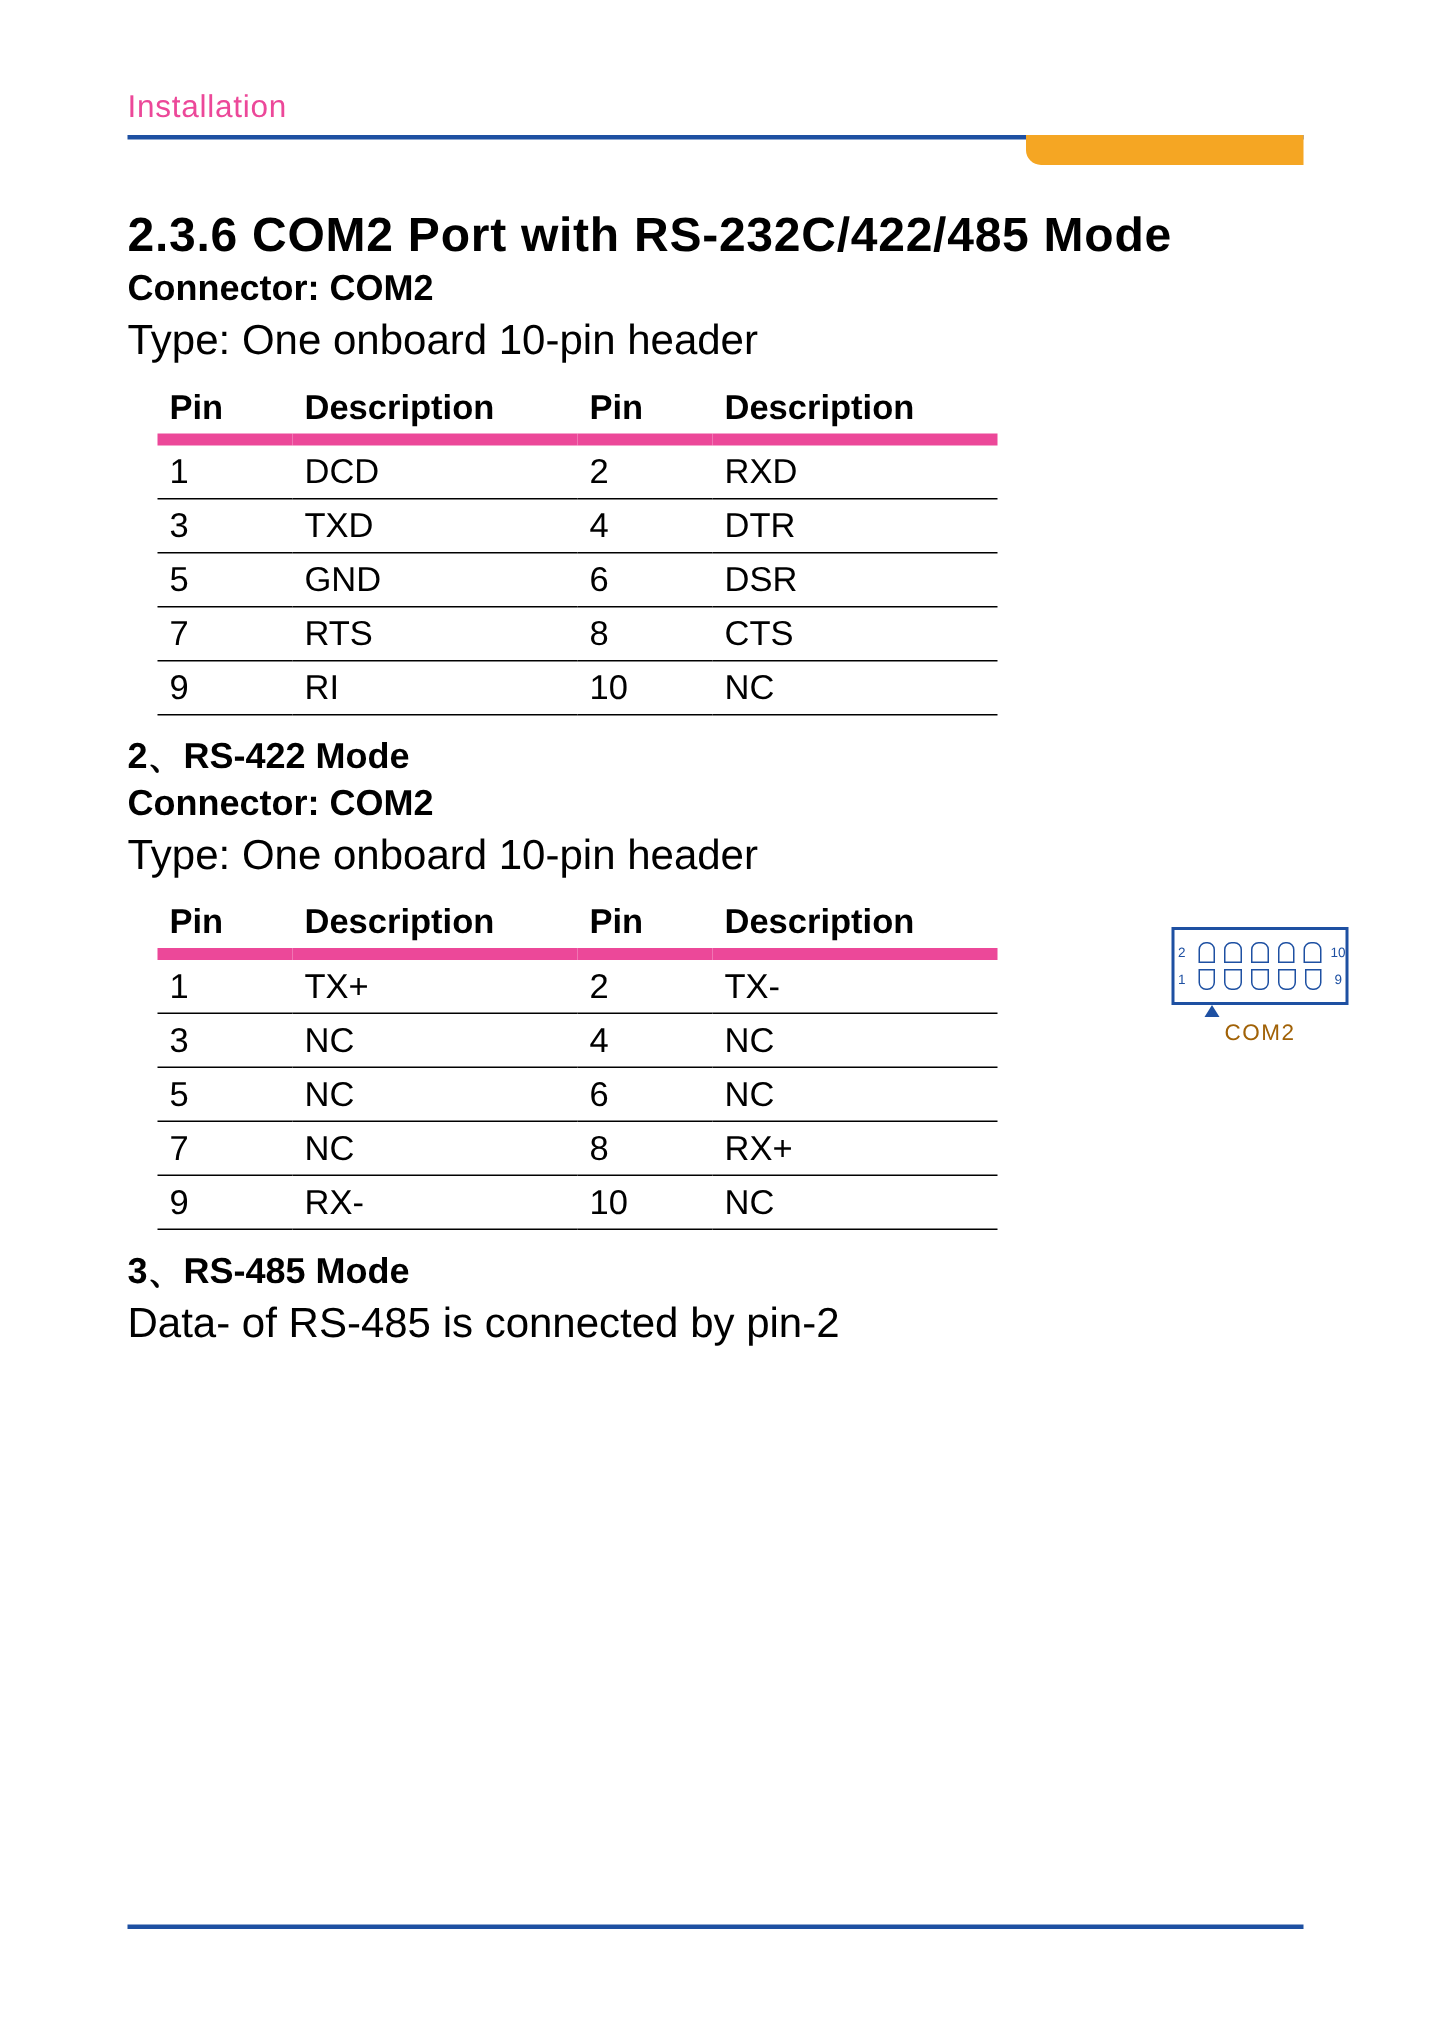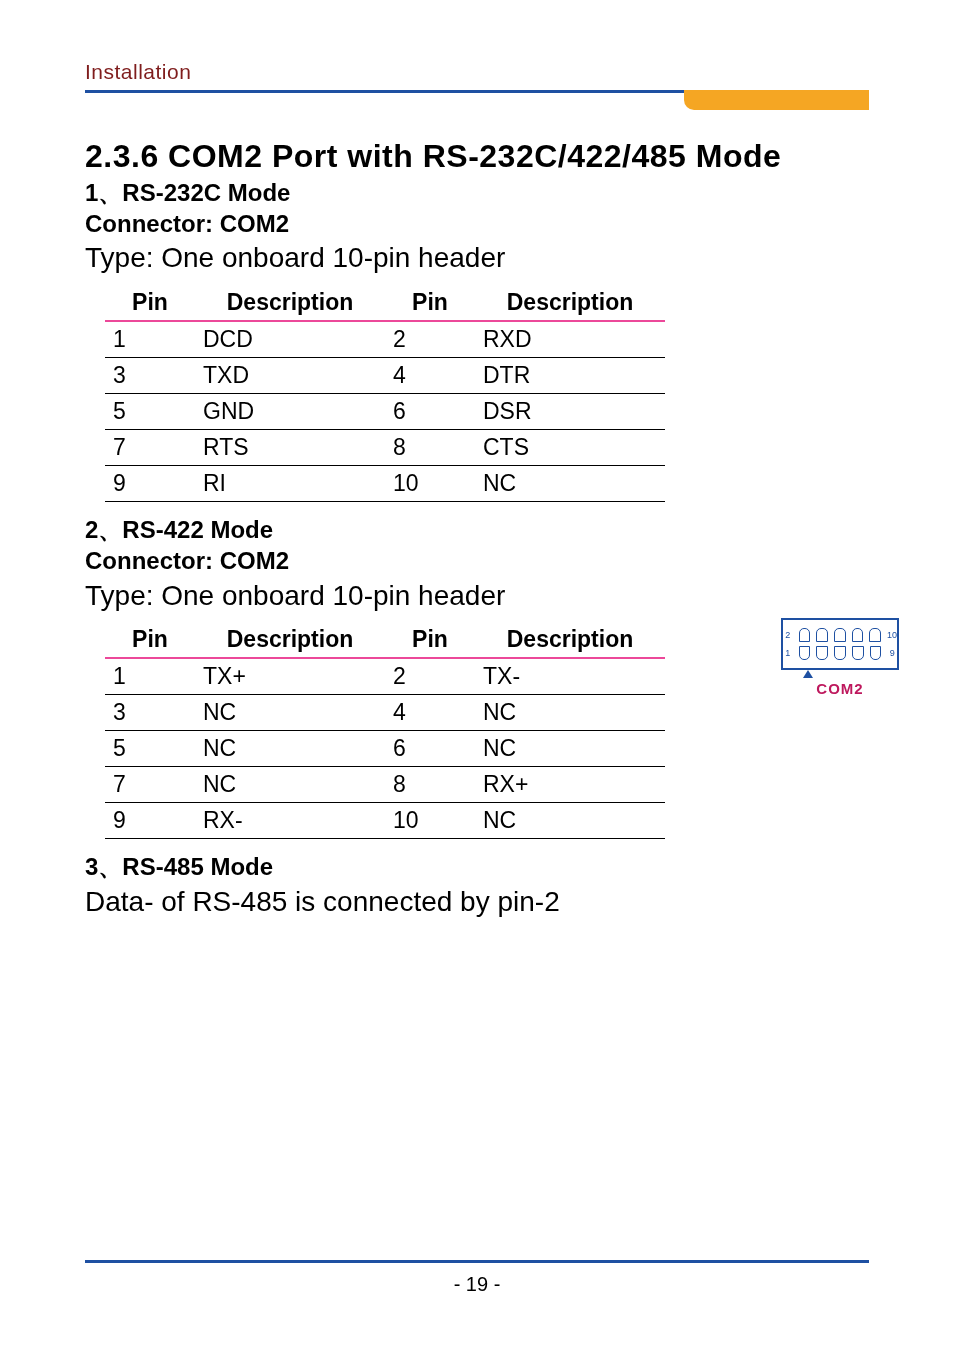--- a/index.html
+++ b/index.html
@@ -16,7 +16,7 @@
   }
   .header-title {
     font-size: 21px;
-    color: #7f1d1d;
+    color: #ec4899;
     letter-spacing: 0.5px;
     margin-bottom: 6px;
   }

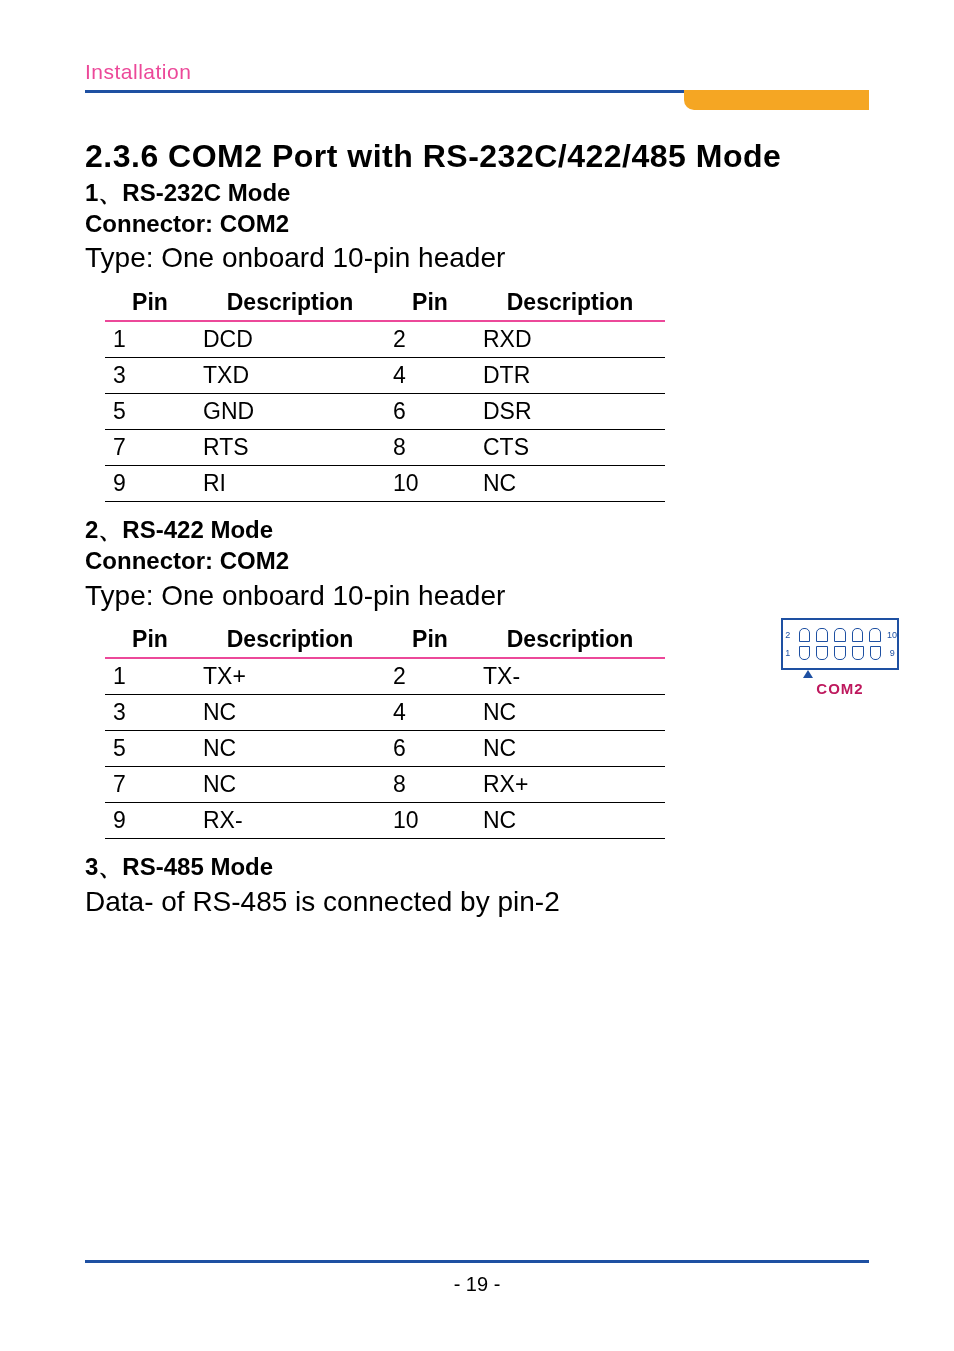--- a/index.html
+++ b/index.html
@@ -158,7 +158,6 @@
   <h2 class="section">2.3.6 COM2 Port with RS-232C/422/485 Mode</h2>
 
   <div>
-    <div class="bold-line">1、RS-232C Mode</div>
     <div class="bold-line">Connector: COM2</div>
     <div class="normal-line">Type: One onboard 10-pin header</div>
     <table class="pin-table">

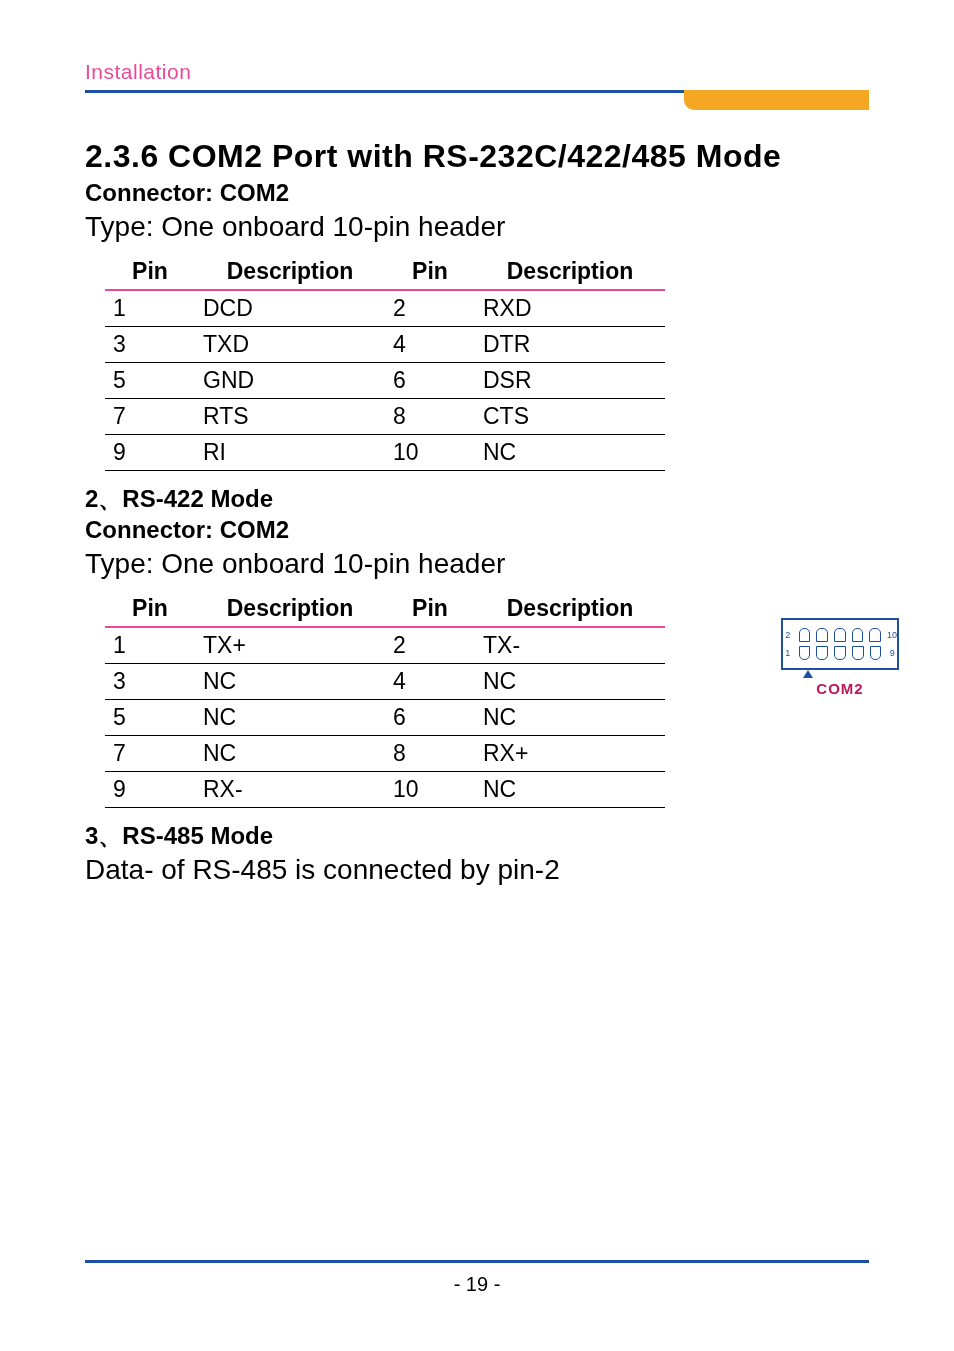--- a/index.html
+++ b/index.html
@@ -64,8 +64,7 @@
   }
   table.pin-table th {
     font-weight: bold;
-    border-bottom: 2px solid #ec4899;
-    text-align: center;
+    border-bottom: 8px solid #ec4899;
   }
   table.pin-table td {
     border-bottom: 1px solid #000;

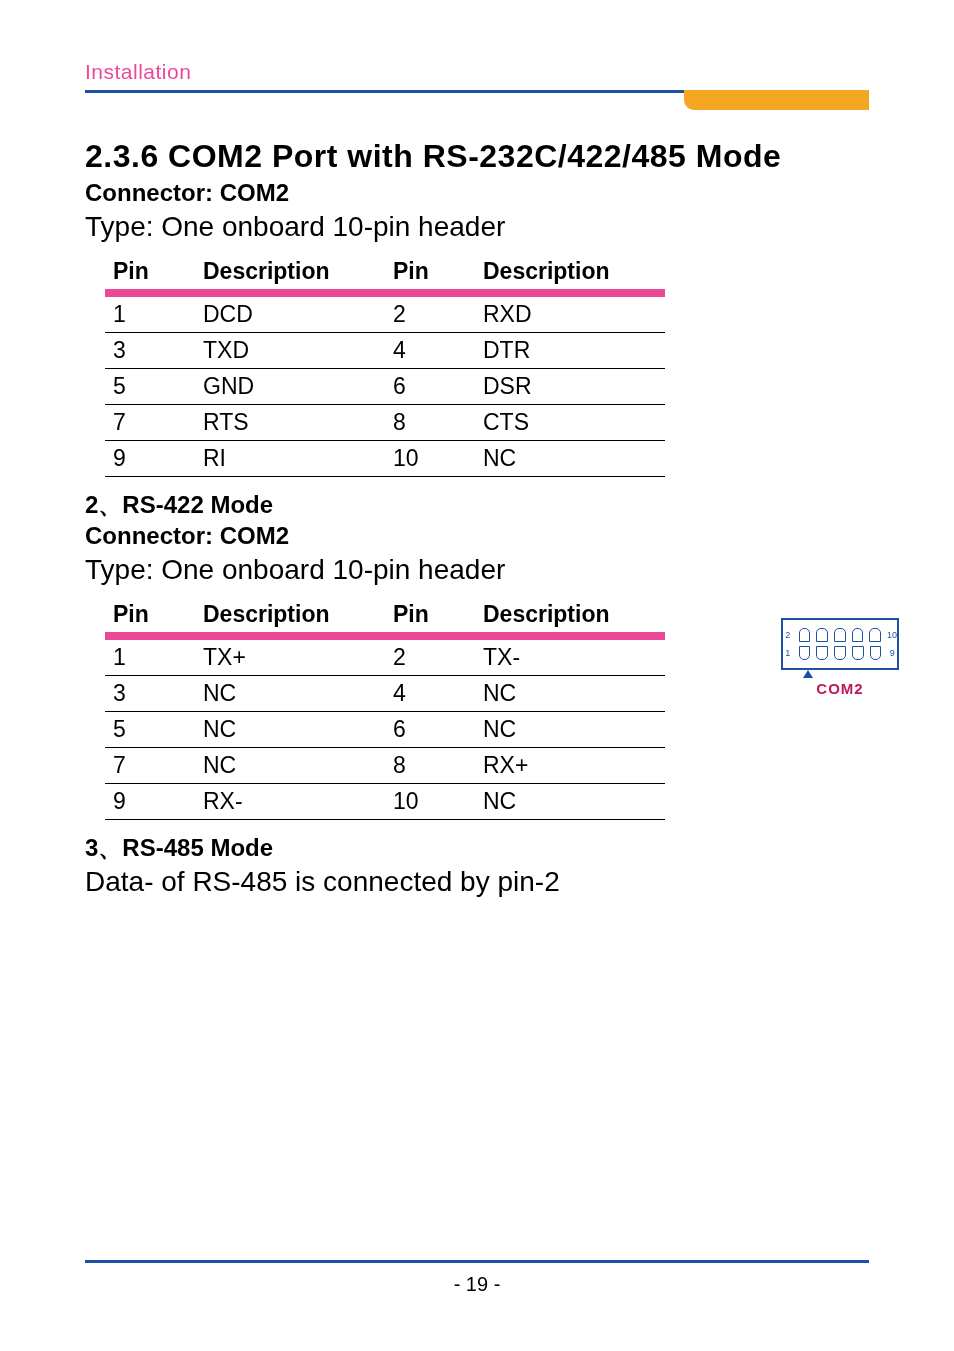--- a/index.html
+++ b/index.html
@@ -125,8 +125,8 @@
   }
   .diagram-label {
     margin-top: 10px;
-    color: #be185d;
-    font-weight: bold;
+    color: #a16207;
+    font-weight: normal;
     letter-spacing: 1px;
     font-size: 15px;
   }

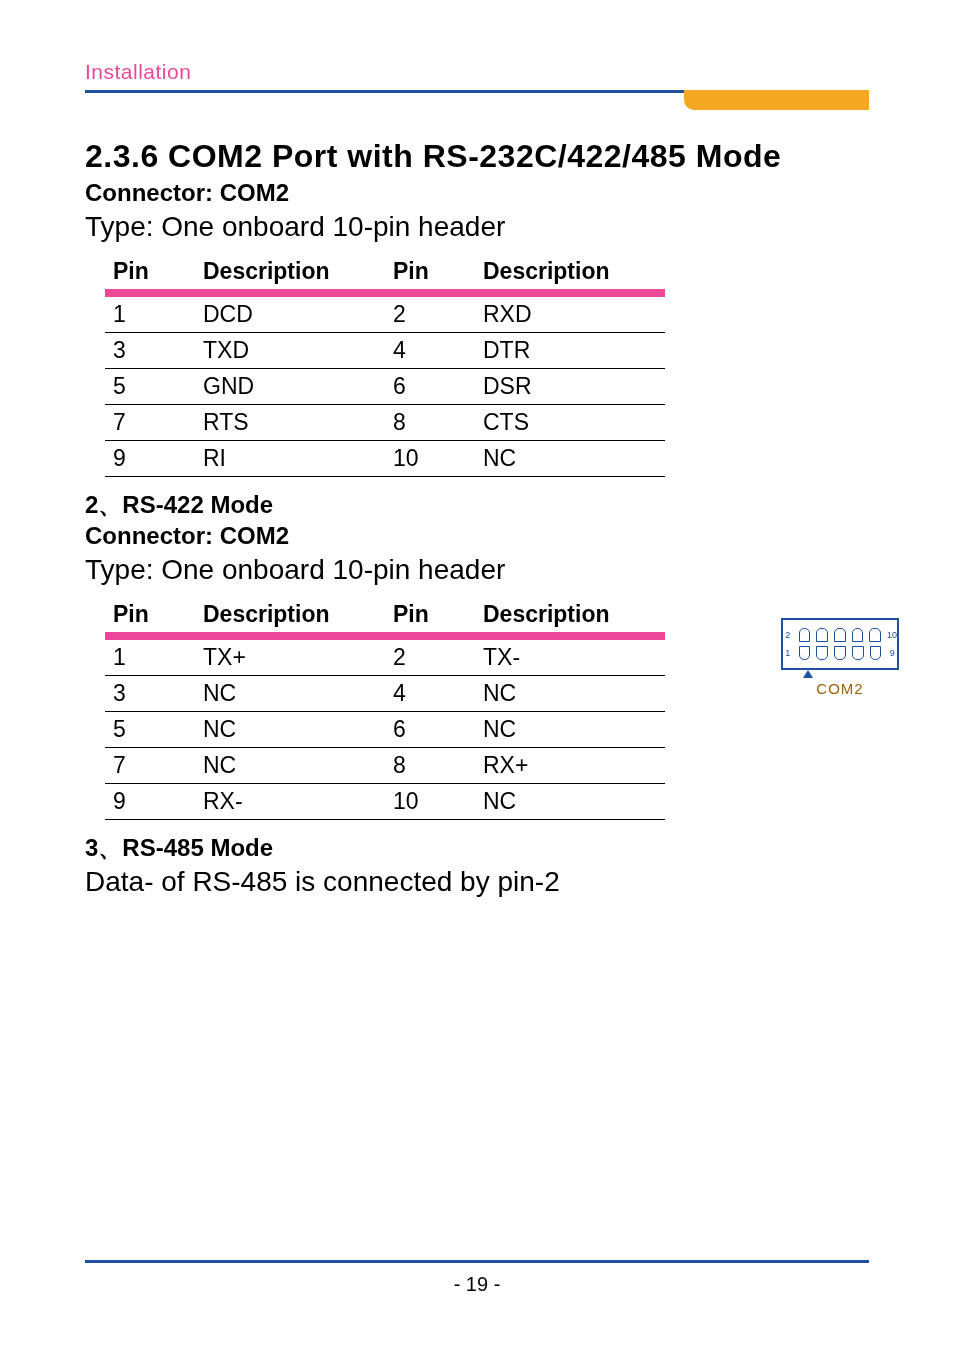--- a/index.html
+++ b/index.html
@@ -284,7 +284,6 @@
 
 <div class="footer">
   <div class="footer-rule"></div>
-  <div class="footer-text">- 19 -</div>
 </div>
 
 </body></html>

